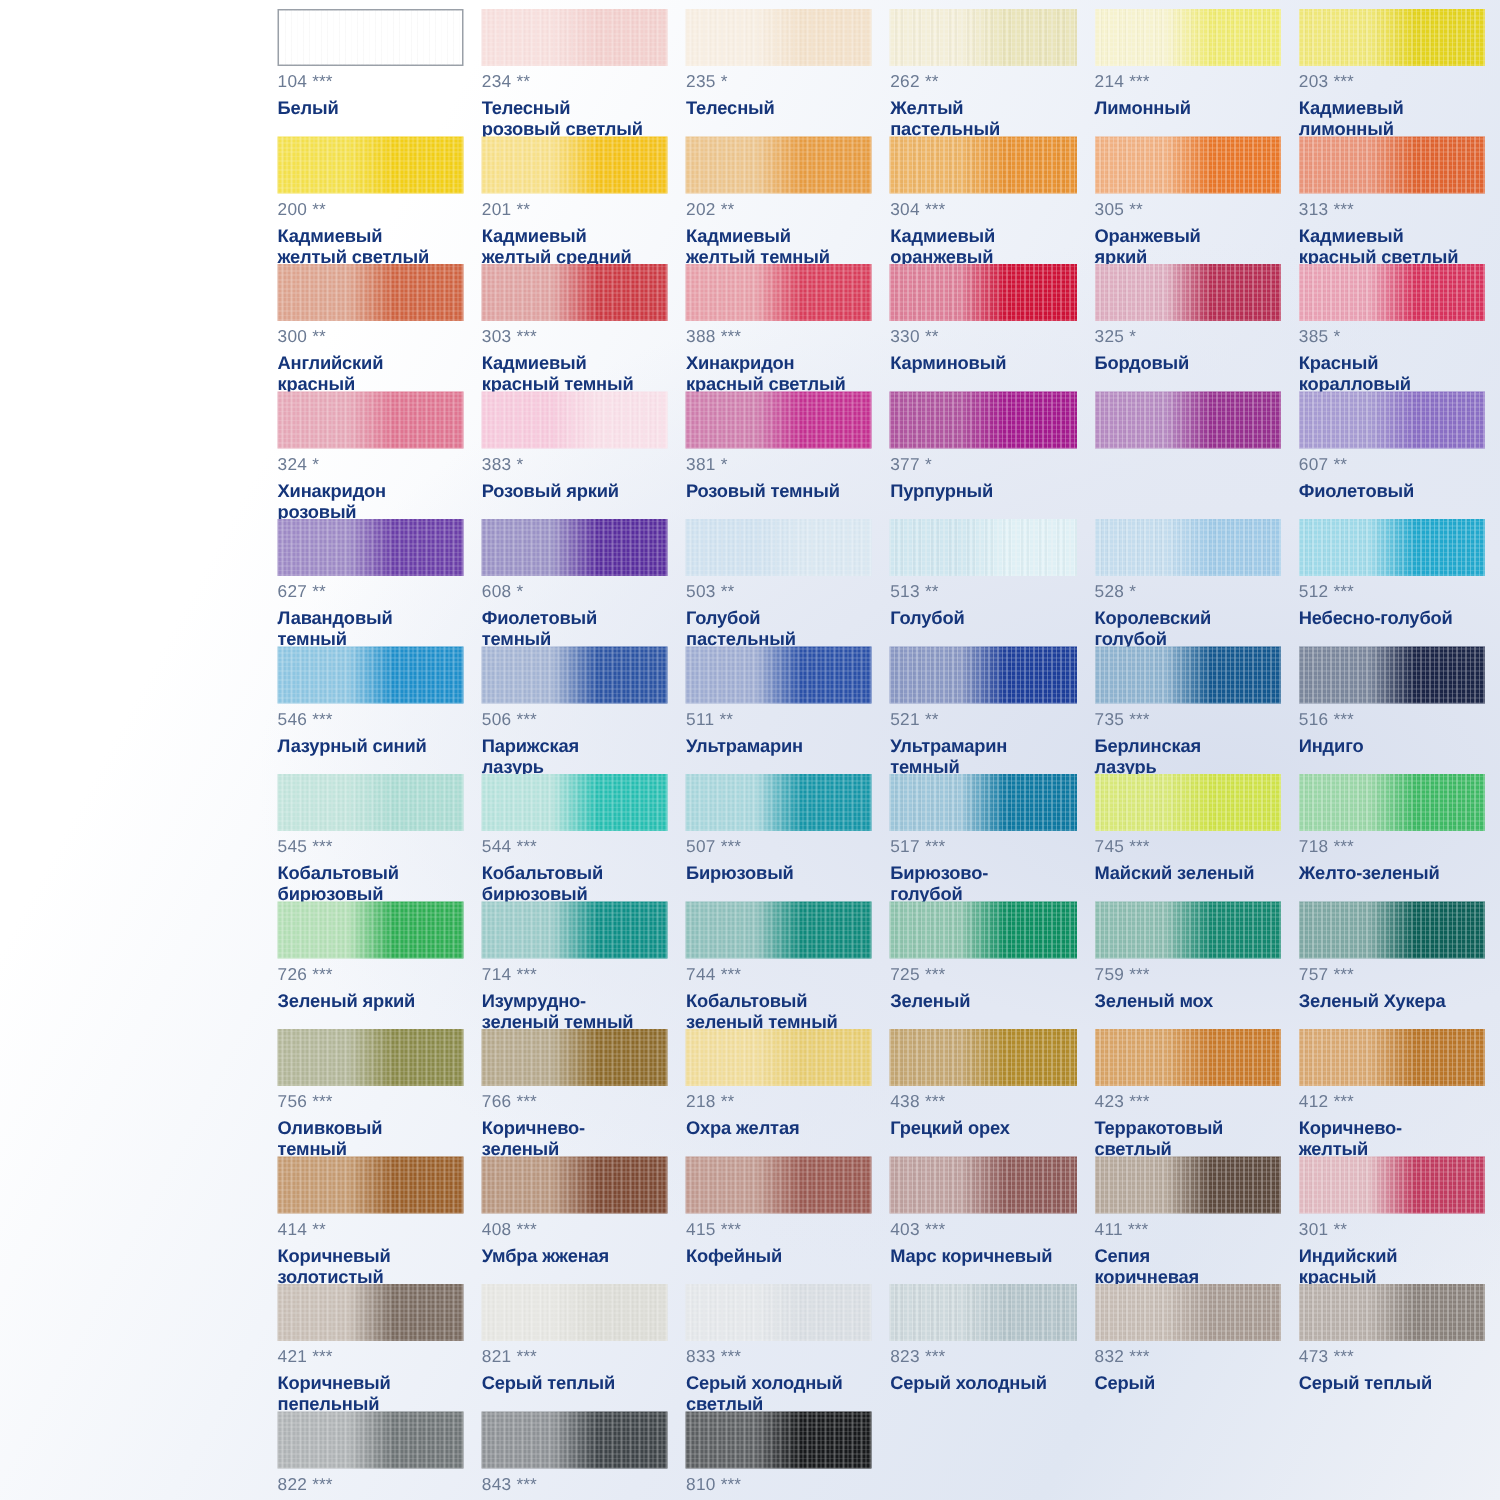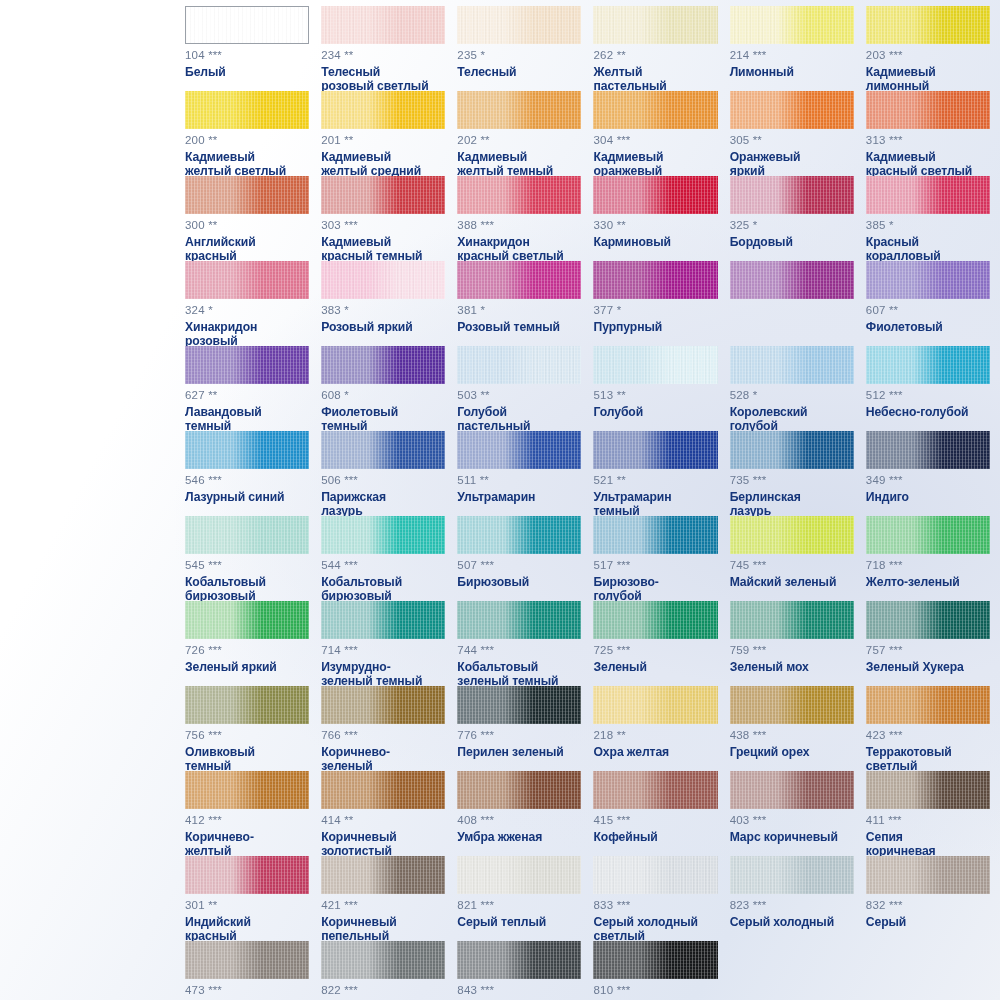--- a/index.html
+++ b/index.html
@@ -484,7 +484,7 @@
           <div class="tex"></div>
         </div>
         <div class="meta">
-          <span class="code"><span>349</span> <span class="stars">***</span></span>
+          <span class="code"><span>516</span> <span class="stars">***</span></span>
           <span class="name">
             <span class="ln">Индиго</span>
           </span>

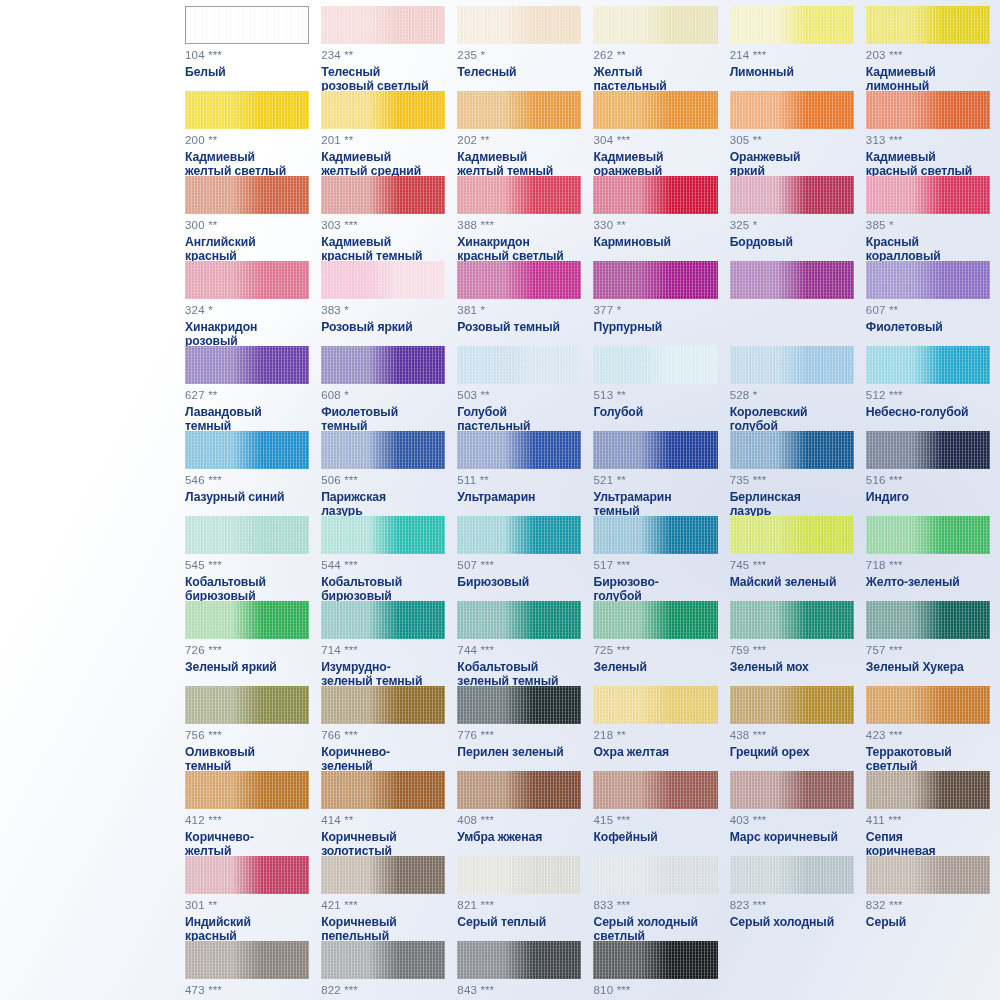--- a/index.html
+++ b/index.html
@@ -653,17 +653,6 @@
         </div>
       </div>
       <div class="cell">
-        <div class="swatch" style="background: linear-gradient(90deg, rgb(111, 123, 128) 0%, rgb(111, 123, 128) 38%, rgb(29, 43, 46) 62%, rgb(29, 43, 46) 100%);">
-          <div class="tex"></div>
-        </div>
-        <div class="meta">
-          <span class="code"><span>776</span> <span class="stars">***</span></span>
-          <span class="name">
-            <span class="ln">Перилен зеленый</span>
-          </span>
-        </div>
-      </div>
-      <div class="cell">
         <div class="swatch" style="background: linear-gradient(90deg, rgb(240, 220, 154) 0%, rgb(240, 220, 154) 38%, rgb(231, 205, 114) 62%, rgb(231, 205, 114) 100%);">
           <div class="tex"></div>
         </div>

